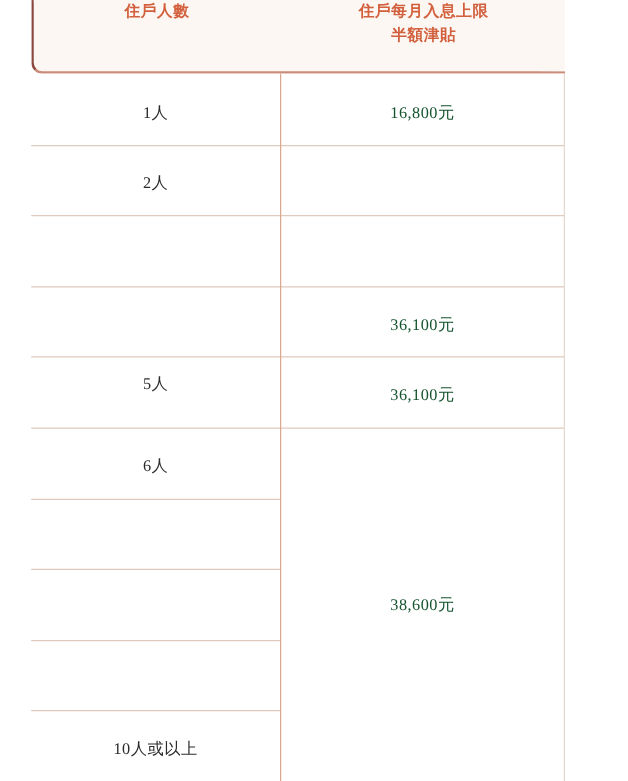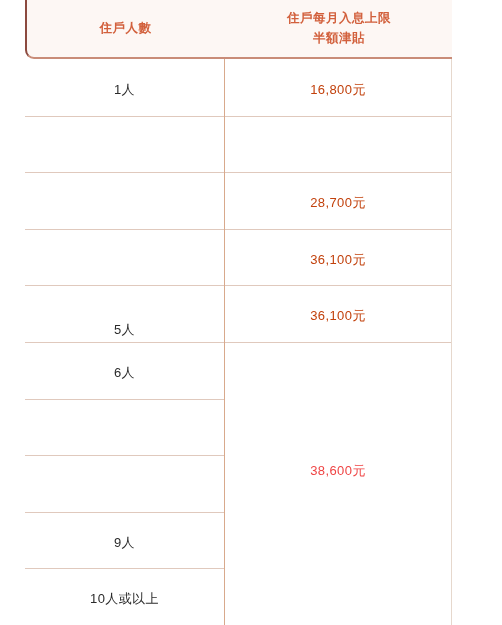--- a/index.html
+++ b/index.html
@@ -34,7 +34,7 @@
     border-bottom-left-radius: 9px;
     box-sizing: border-box;
     display: flex;
-    align-items: center;
+    align-items: flex-start;
   }
   .th {
     box-sizing: border-box;

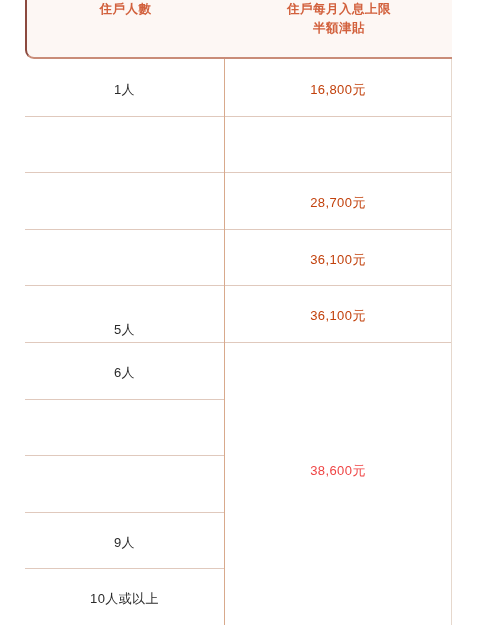--- a/index.html
+++ b/index.html
@@ -116,6 +116,7 @@
     left: 0; top: 0;
     width: 427px;
     height: 566px;
+    font-family: Liberation Serif, serif;
   }
   .people-label {
     position: absolute;

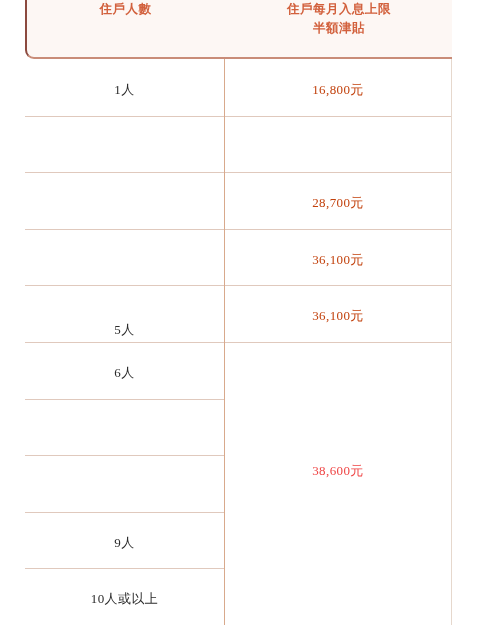--- a/index.html
+++ b/index.html
@@ -134,7 +134,7 @@
     width: 226px;
     text-align: center;
     font-size: 13px;
-    color: #c2410c;
+    color: #14532d;
     letter-spacing: 0.4px;
     user-select: none;
   }

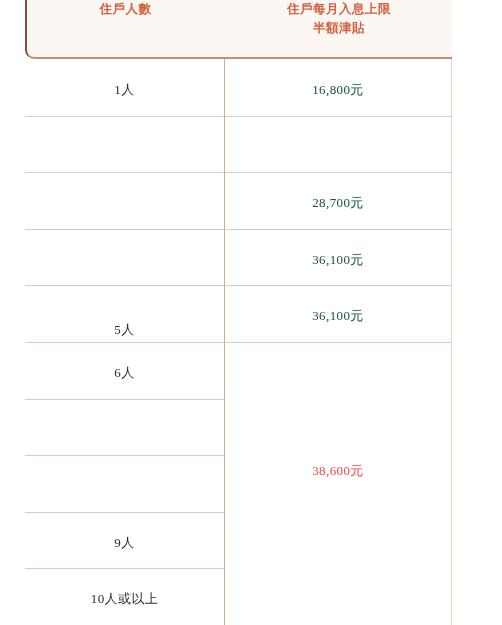--- a/index.html
+++ b/index.html
@@ -171,6 +171,7 @@
       <div class="right-border"></div>
 
       <div class="people-label" style="top:21.8px">1人</div>
+      <div class="people-label" style="top:78.4px">2人</div>
       <div class="people-label" style="top:262px">5人</div>
       <div class="people-label" style="top:304.8px">6人</div>
       <div class="people-label" style="top:474.6px">9人</div>

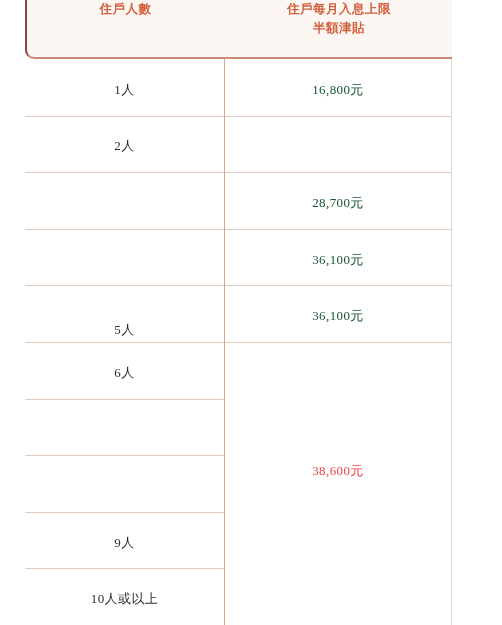--- a/index.html
+++ b/index.html
@@ -178,7 +178,6 @@
       <div class="people-label" style="top:531.2px">10人或以上</div>
 
       <div class="income-label" style="top:21.8px">16,800元</div>
-      <div class="income-label" style="top:135.0px">28,700元</div>
       <div class="income-label" style="top:191.6px">36,100元</div>
       <div class="income-label" style="top:248.2px">36,100元</div>
 

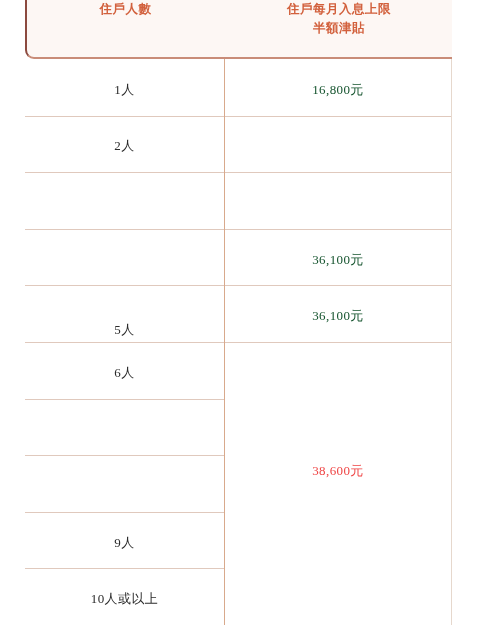--- a/index.html
+++ b/index.html
@@ -172,7 +172,7 @@
 
       <div class="people-label" style="top:21.8px">1人</div>
       <div class="people-label" style="top:78.4px">2人</div>
-      <div class="people-label" style="top:262px">5人</div>
+      <div class="people-label" style="top:239px">5人</div>
       <div class="people-label" style="top:304.8px">6人</div>
       <div class="people-label" style="top:474.6px">9人</div>
       <div class="people-label" style="top:531.2px">10人或以上</div>

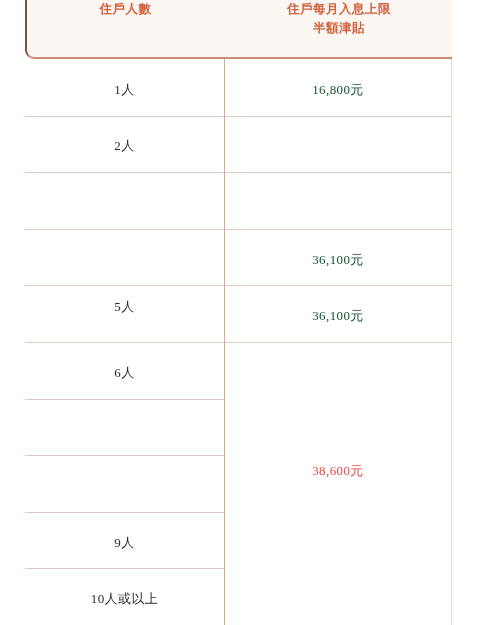--- a/index.html
+++ b/index.html
@@ -99,14 +99,14 @@
   .merged-income {
     position: absolute;
     left: 200px;
-    top: 270px;
+    top: 283px;
     width: 226px;
     height: 283px;
     display: flex;
     align-items: center;
     justify-content: center;
     font-size: 13px;
-    color: #ef4444;
+    color: #14532d;
     letter-spacing: 0.4px;
     user-select: none;
   }

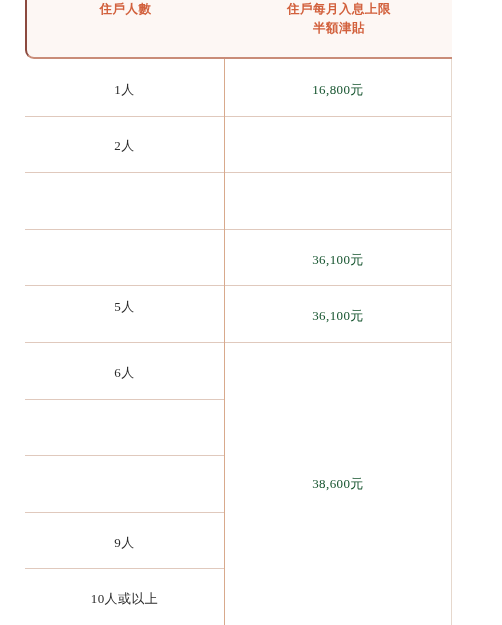--- a/index.html
+++ b/index.html
@@ -174,7 +174,6 @@
       <div class="people-label" style="top:78.4px">2人</div>
       <div class="people-label" style="top:239px">5人</div>
       <div class="people-label" style="top:304.8px">6人</div>
-      <div class="people-label" style="top:474.6px">9人</div>
       <div class="people-label" style="top:531.2px">10人或以上</div>
 
       <div class="income-label" style="top:21.8px">16,800元</div>

